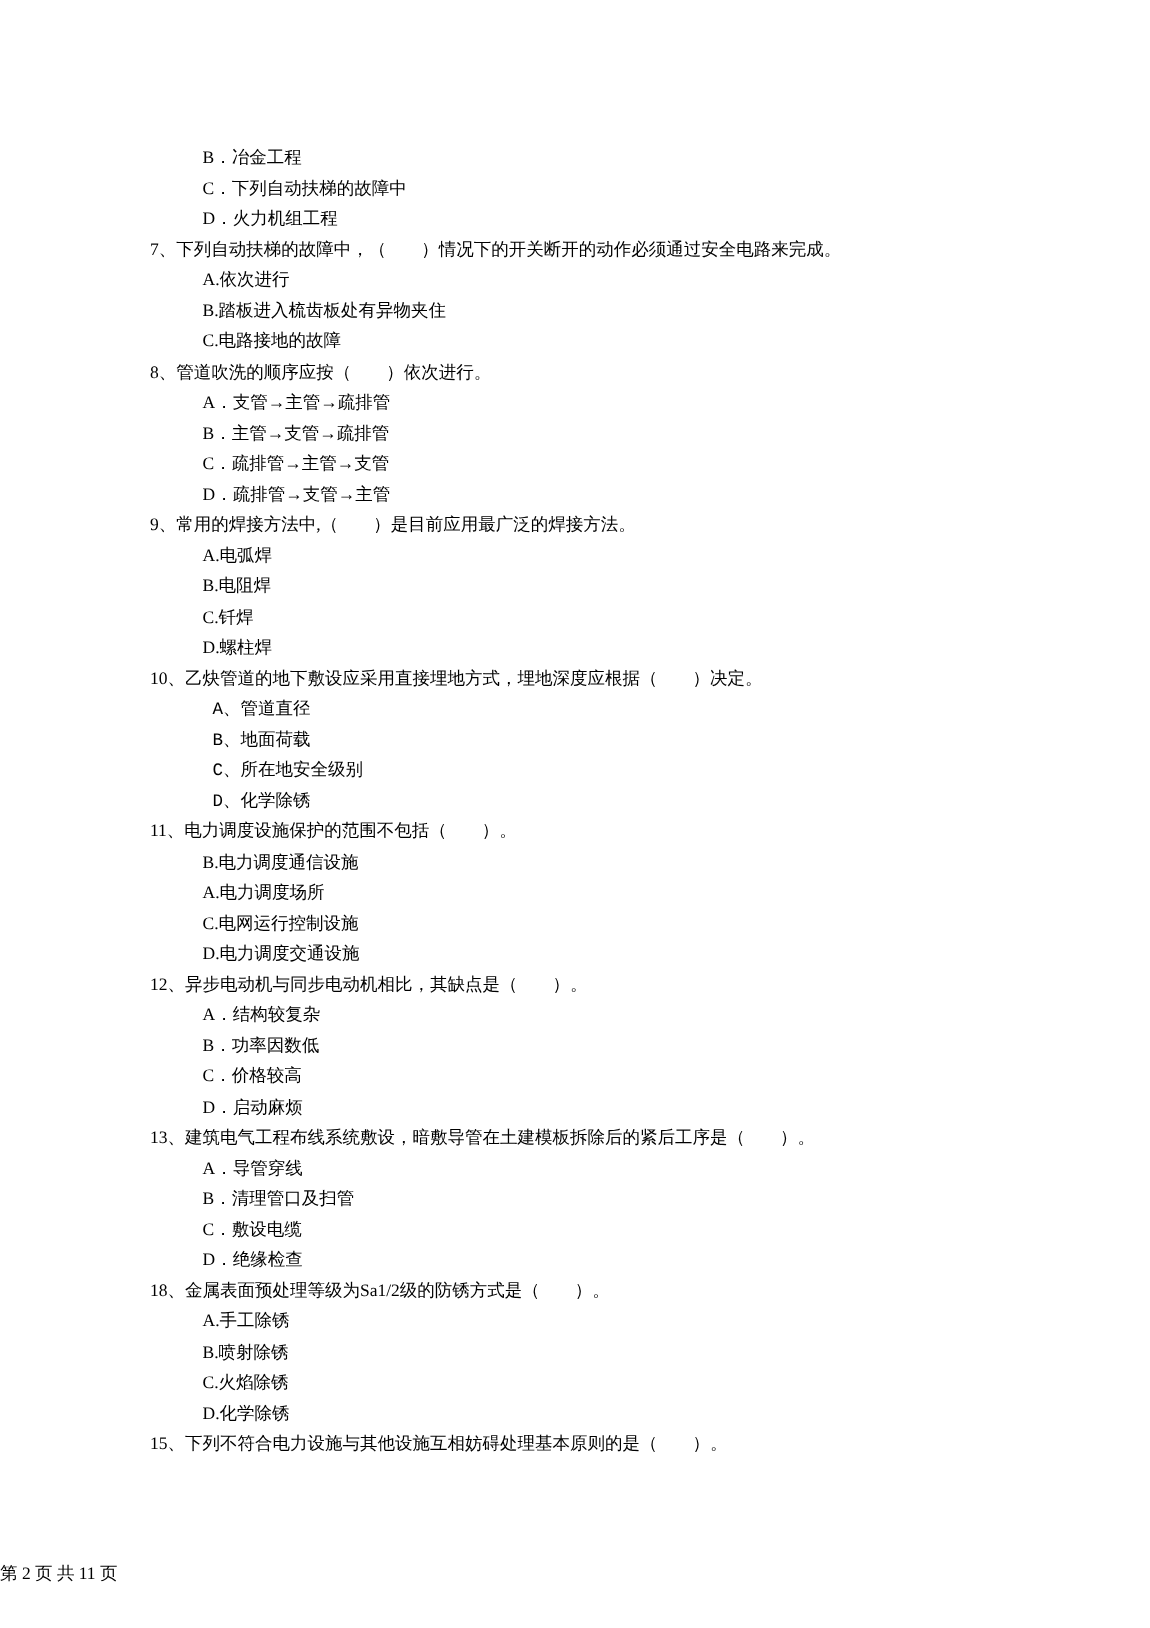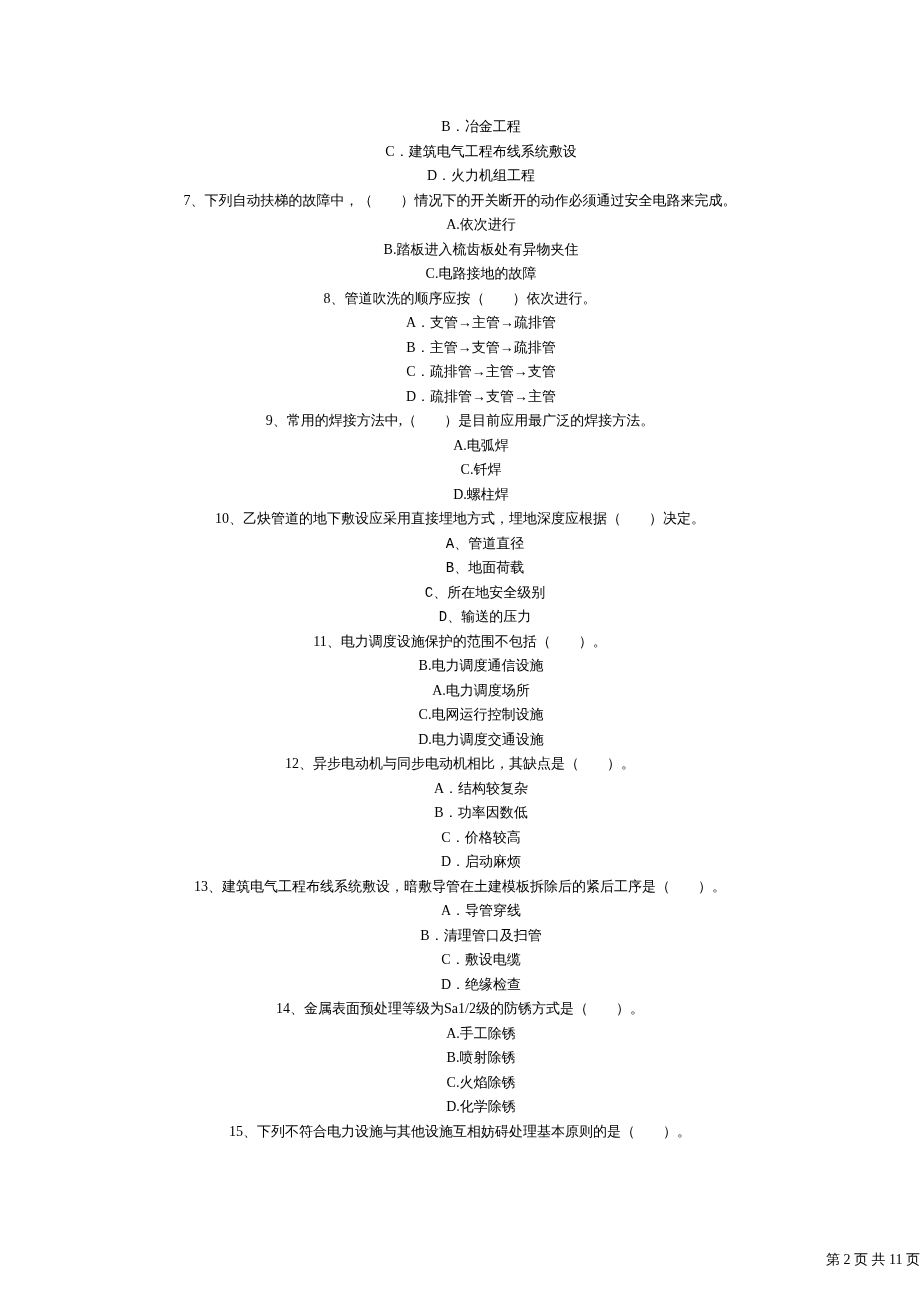--- a/index.html
+++ b/index.html
@@ -6,7 +6,6 @@
       margin: 0;
       padding: 0;
       box-sizing: border-box;
-      text-align: center;
     }
     body {
       font-family: "SimSun", "宋体", serif;

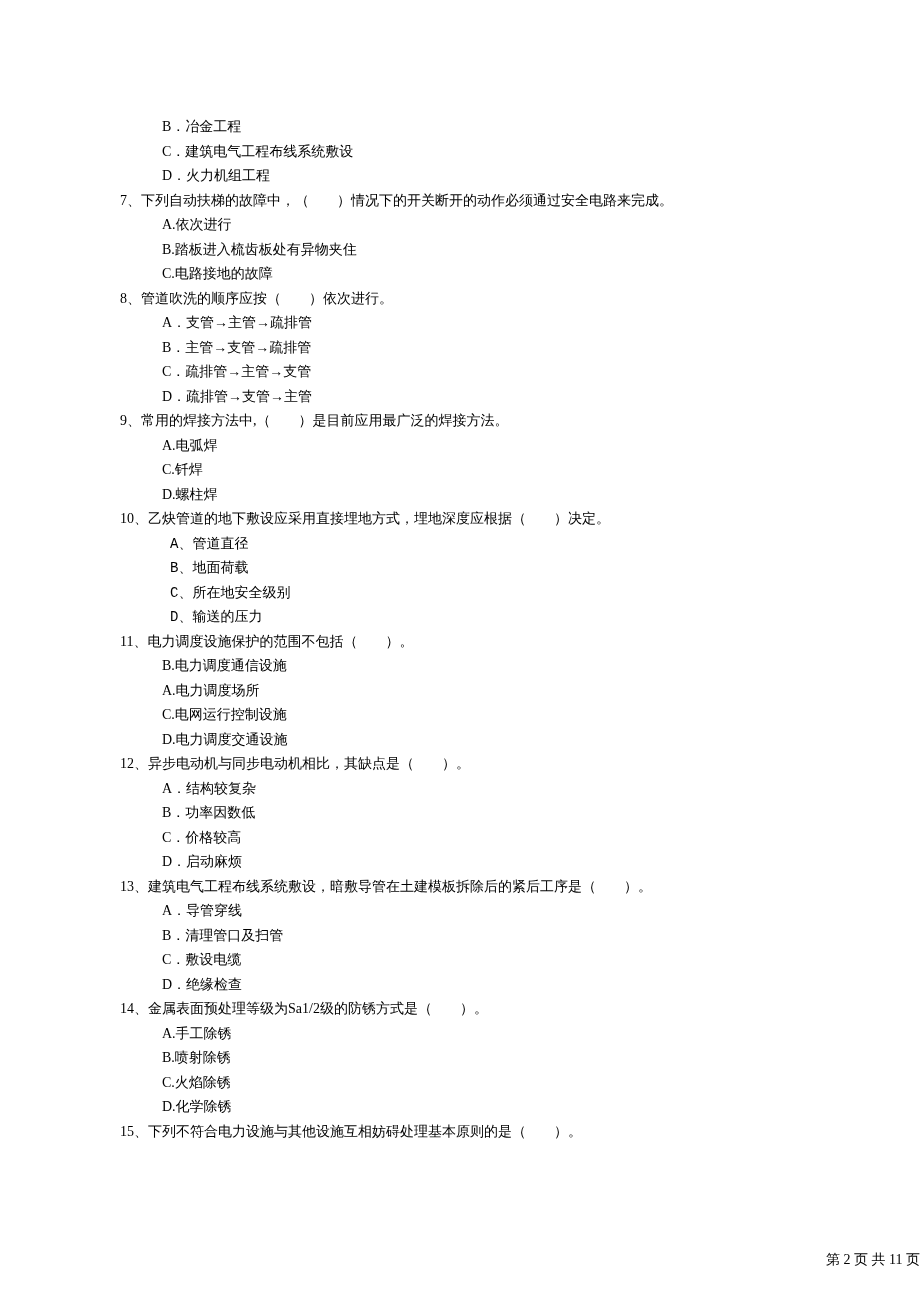--- a/index.html
+++ b/index.html
@@ -42,7 +42,7 @@
 
 <div class="option-block">
   <div>B．冶金工程</div>
-  <div>C．建筑电气工程布线系统敷设</div>
+  <div>C．下列自动扶梯的故障中</div>
   <div>D．火力机组工程</div>
 </div>
 

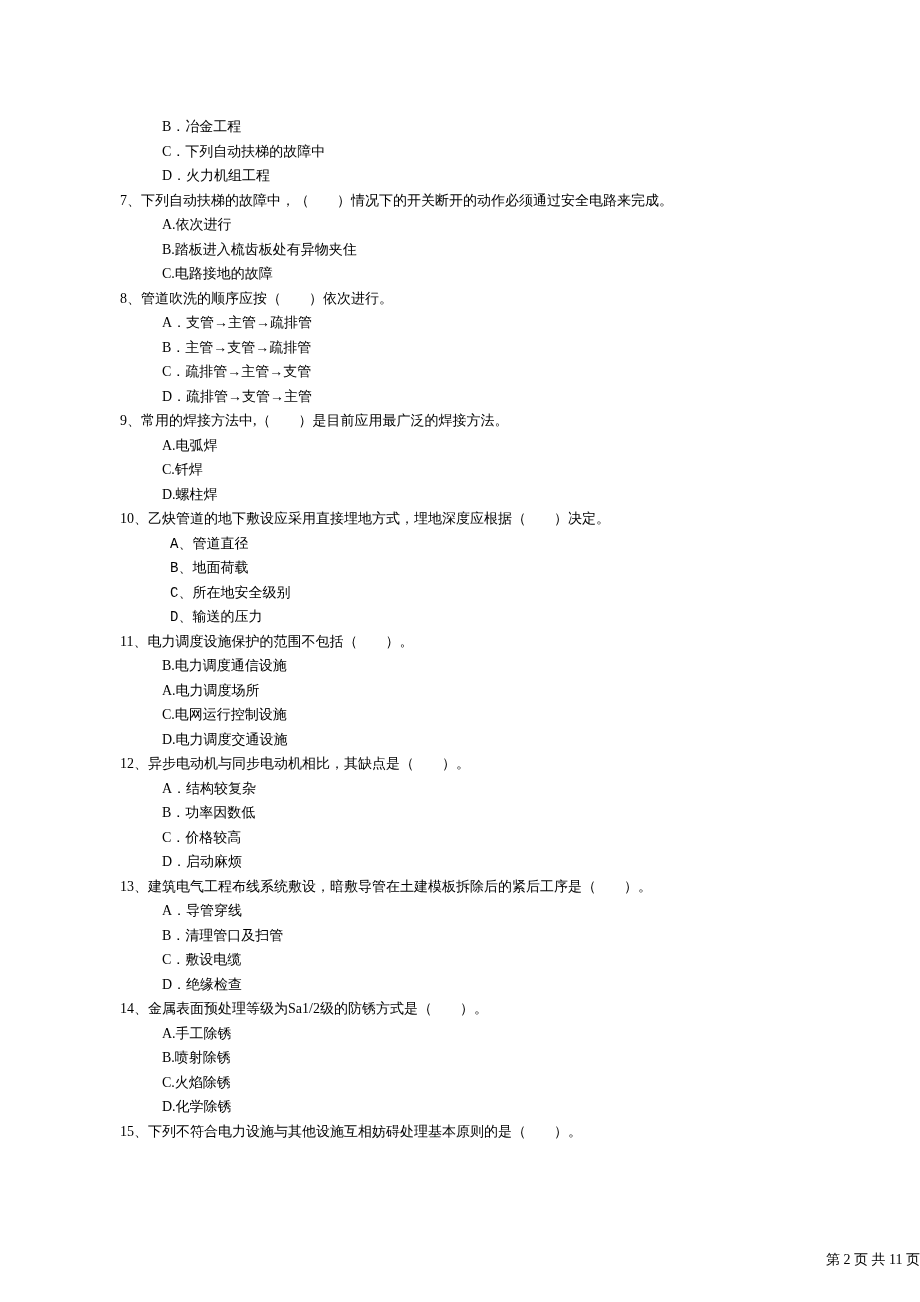--- a/index.html
+++ b/index.html
@@ -64,6 +64,7 @@
 <div class="question">9、常用的焊接方法中,（　　）是目前应用最广泛的焊接方法。</div>
 <div class="option-block">
   <div>A.电弧焊</div>
+  <div>B.电阻焊</div>
   <div>C.钎焊</div>
   <div>D.螺柱焊</div>
 </div>

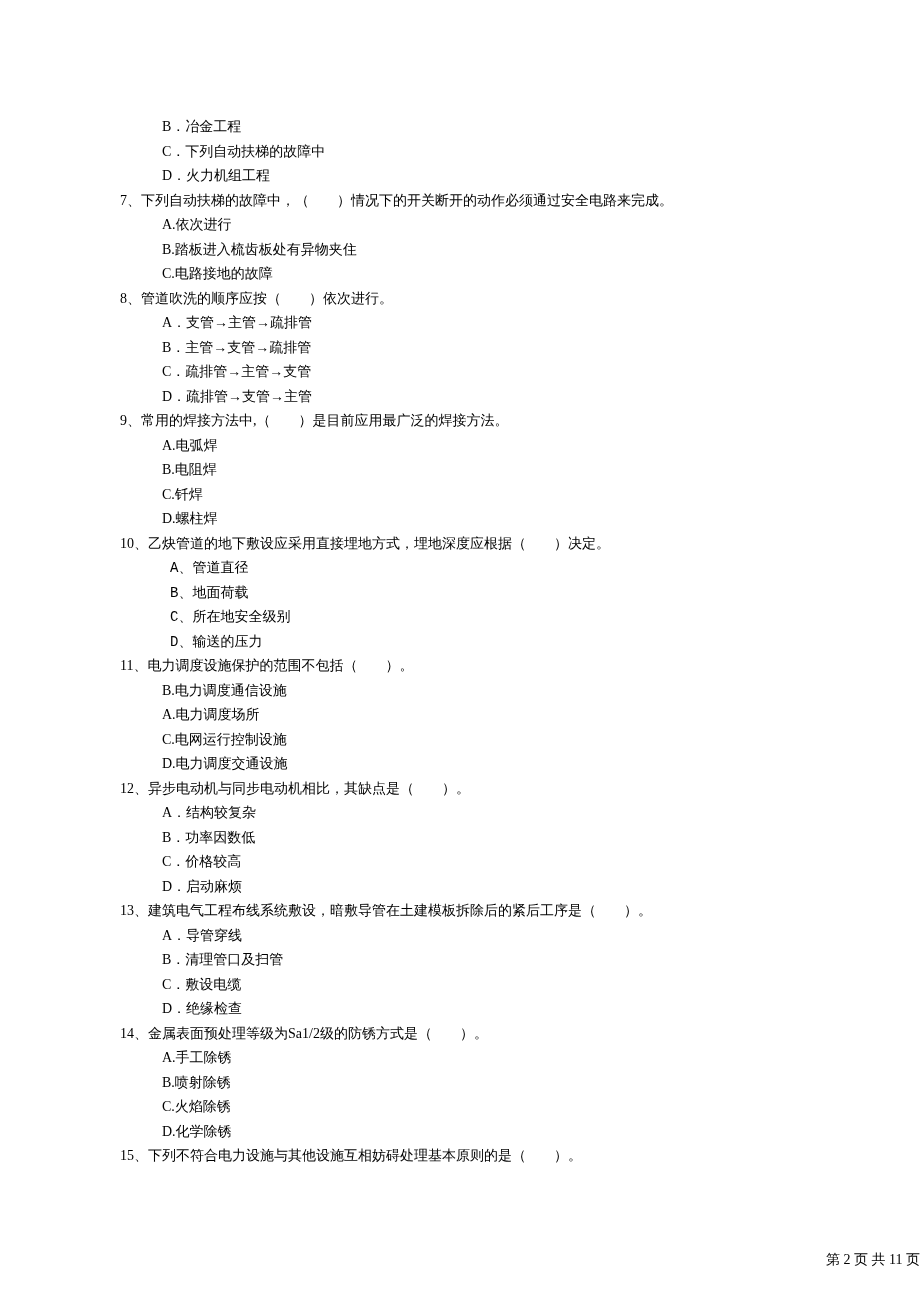--- a/index.html
+++ b/index.html
@@ -74,7 +74,7 @@
   <div>A、管道直径</div>
   <div>B、地面荷载</div>
   <div>C、所在地安全级别</div>
-  <div>D、输送的压力</div>
+  <div>D、化学除锈</div>
 </div>
 
 <div class="question">11、电力调度设施保护的范围不包括（　　）。</div>

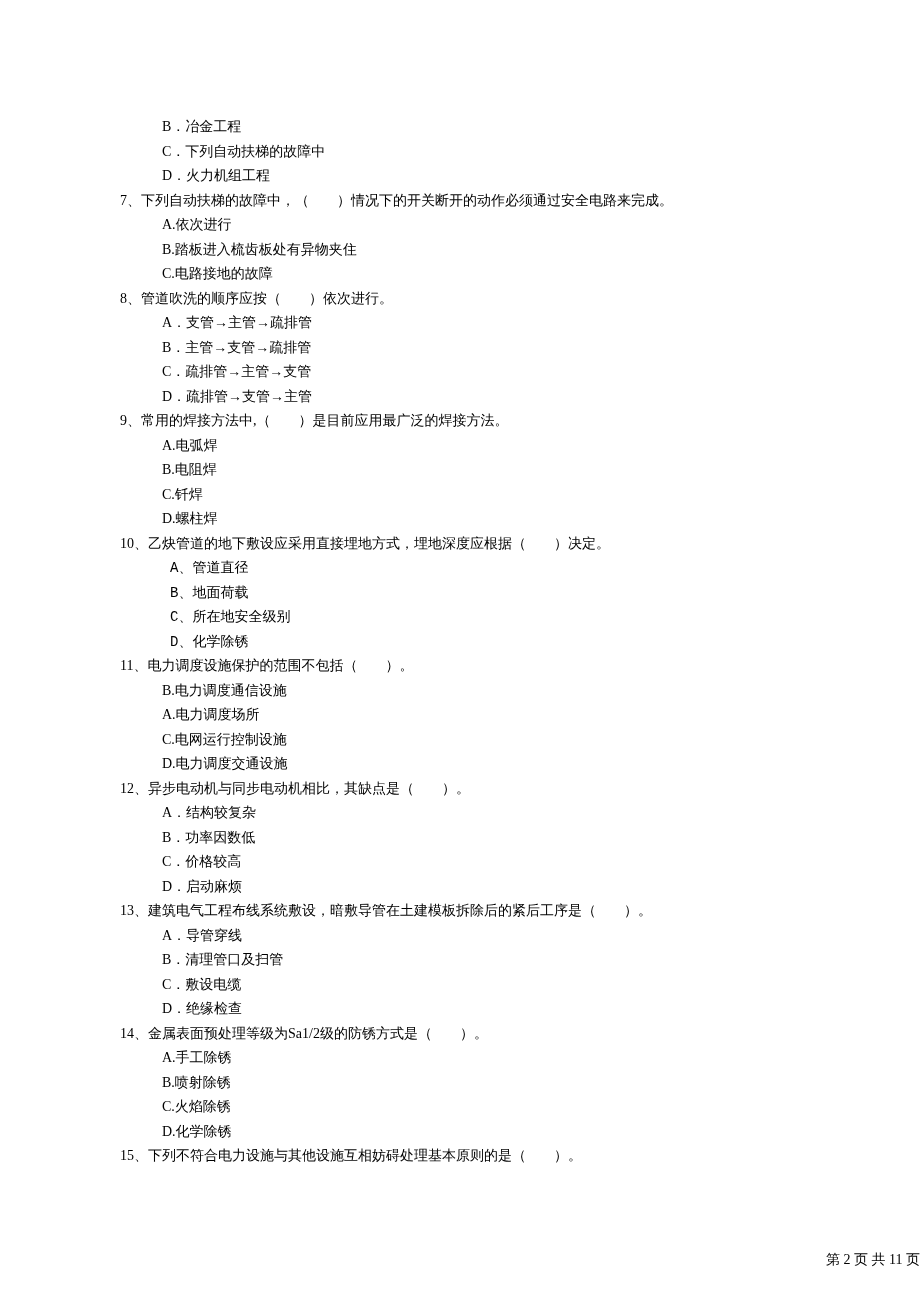--- a/index.html
+++ b/index.html
@@ -101,7 +101,7 @@
   <div>D．绝缘检查</div>
 </div>
 
-<div class="question">14、金属表面预处理等级为Sa1/2级的防锈方式是（　　）。</div>
+<div class="question">18、金属表面预处理等级为Sa1/2级的防锈方式是（　　）。</div>
 <div class="option-block">
   <div>A.手工除锈</div>
   <div>B.喷射除锈</div>

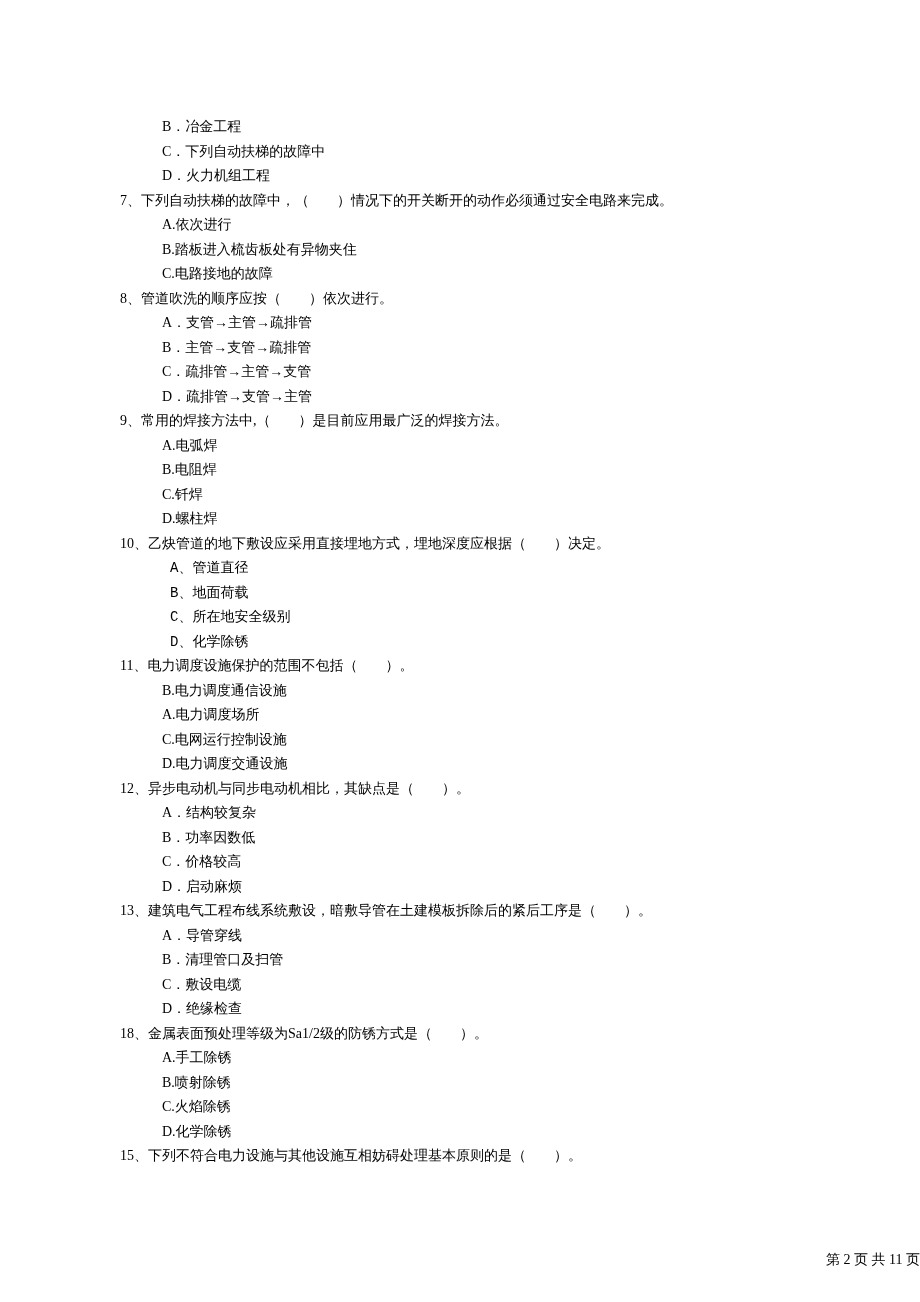--- a/index.html
+++ b/index.html
@@ -29,7 +29,7 @@
       bottom: 30px;
       left: 0;
       right: 0;
-      text-align: right;
+      text-align: left;
       font-size: 14px;
     }
     .option-block-wide {

